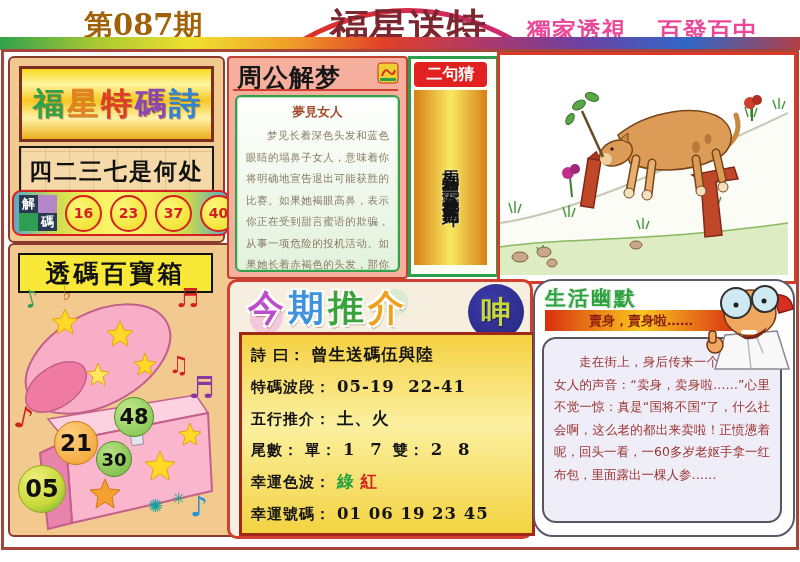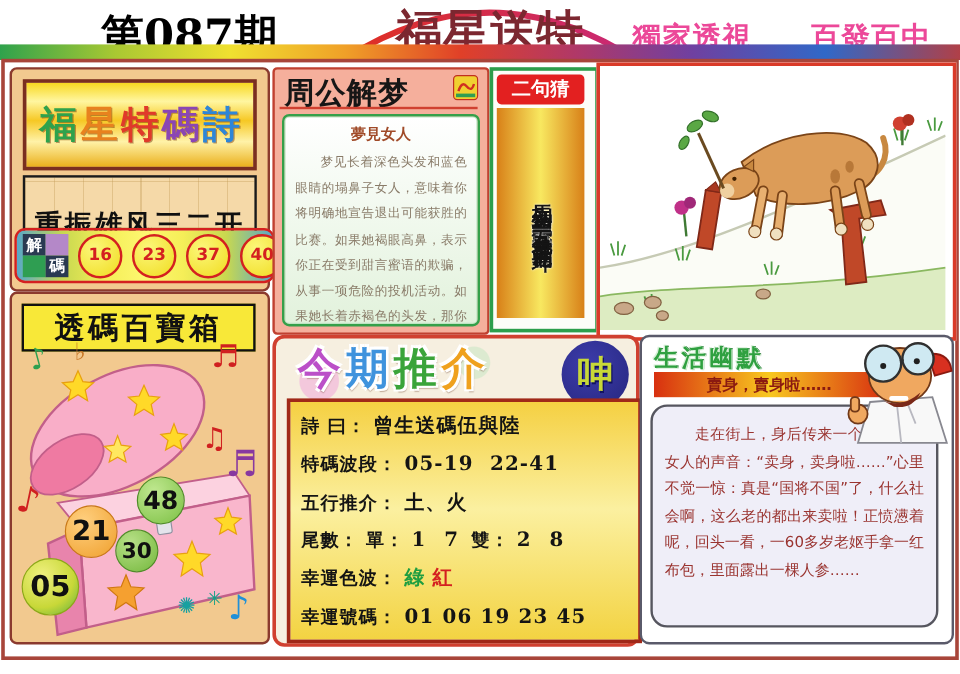--- a/index.html
+++ b/index.html
@@ -8,7 +8,7 @@
   .abs{position:absolute;}
 
   
-  .issue{left:84px;top:6px;font-size:36px;font-weight:bold;color:#000000;
+  .issue{left:84px;top:6px;font-size:29px;font-weight:bold;color:#a16207;
          font-family:"DejaVu Serif",serif;}
   .arch-wrap{left:284px;top:1px;width:248px;height:49px;}
   .main-title{left:0;top:7px;width:248px;text-align:center;font-size:39px;font-weight:900;

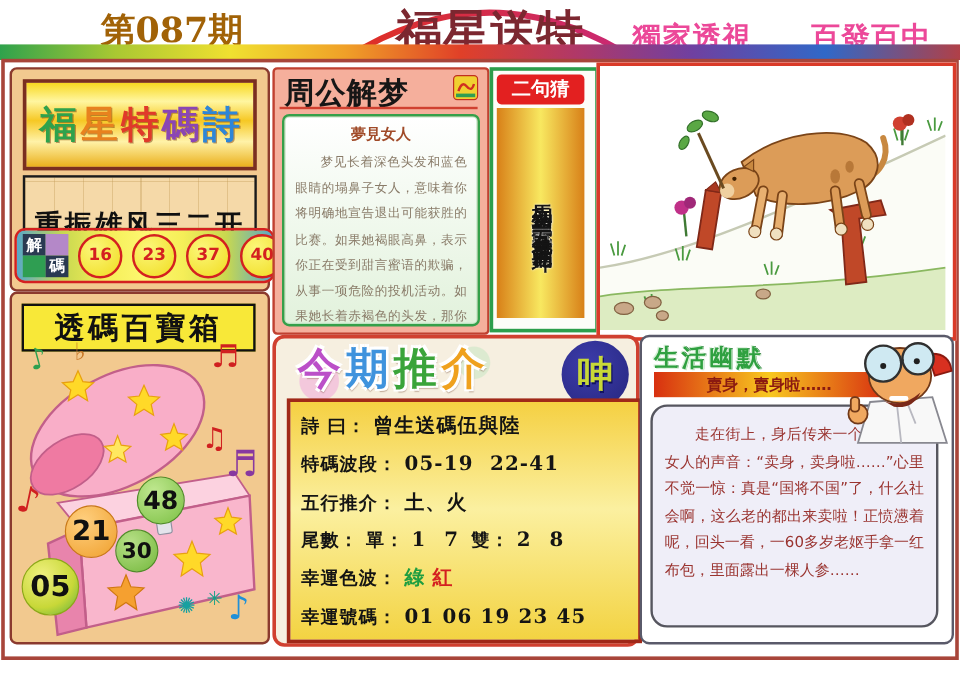--- a/index.html
+++ b/index.html
@@ -149,7 +149,7 @@
     <div class="abs main-title">福星送特</div>
   </div>
   <div class="abs tagline" style="left:527px;">獨家透視</div>
-  <div class="abs tagline" style="left:676px;">百發百中</div>
+  <div class="abs tagline" style="left:658px;">百發百中</div>
   <div class="abs rainbow"></div>
   <div class="abs frame"></div>
 

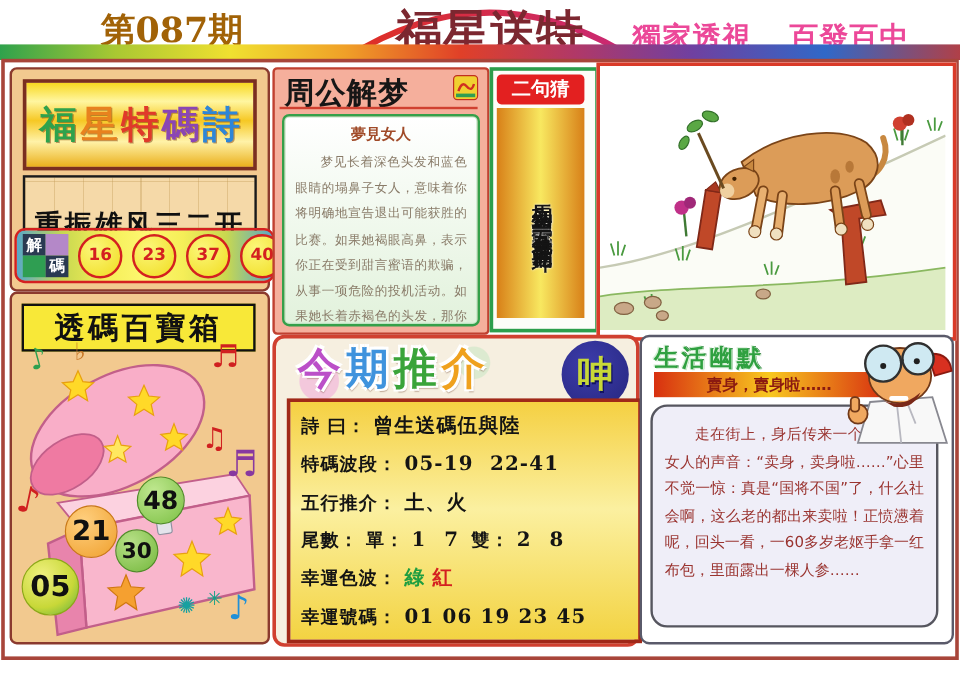--- a/index.html
+++ b/index.html
@@ -162,6 +162,7 @@
       <span style="color: rgb(46, 134, 216);">詩</span>
     </div>
     <div class="abs poem-box">
+      <div class="poem-line">四二三七是何处</div>
       <div class="poem-line">重振雄风三二开</div>
     </div>
     <div class="abs jiema">

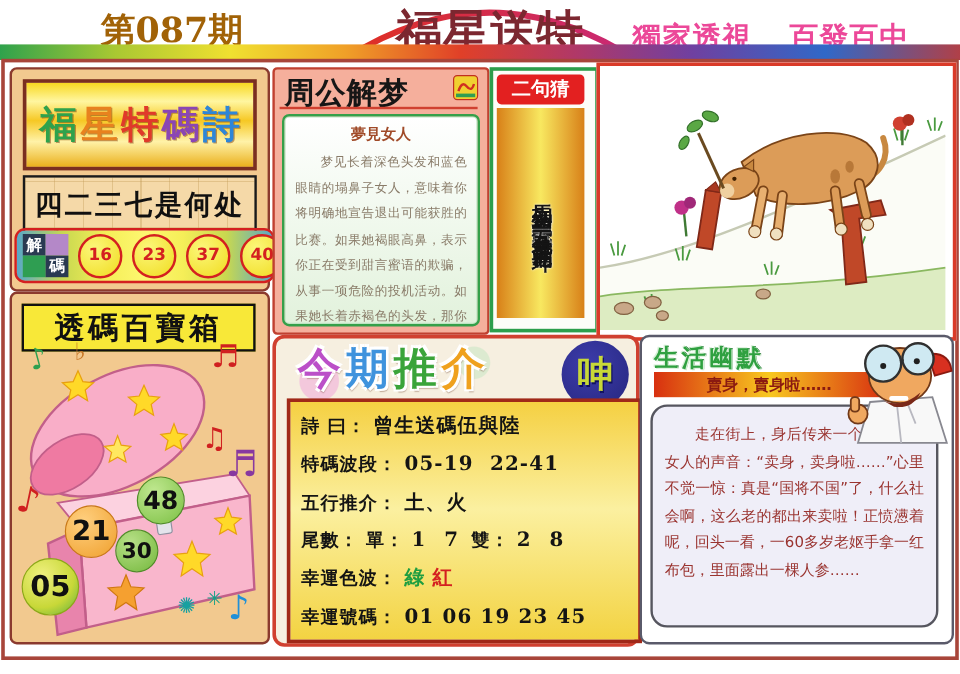--- a/index.html
+++ b/index.html
@@ -47,7 +47,7 @@
      display:flex;align-items:center;justify-content:center;font-size:14px;font-weight:900;}
 
   .box-chest{left:8px;top:243px;width:213px;height:290px;background:#f2c98f;
-             border:2px solid #8b3a2e;border-radius:6px;}
+             border:2px solid #8b3a2e;border-radius:6px;padding-left:32px;}
   .chest-title{left:8px;top:8px;width:191px;height:36px;background:#f8e838;border:2px solid #111;
      display:flex;align-items:center;justify-content:center;font-size:25px;font-weight:900;
      color:#111;letter-spacing:3px;}

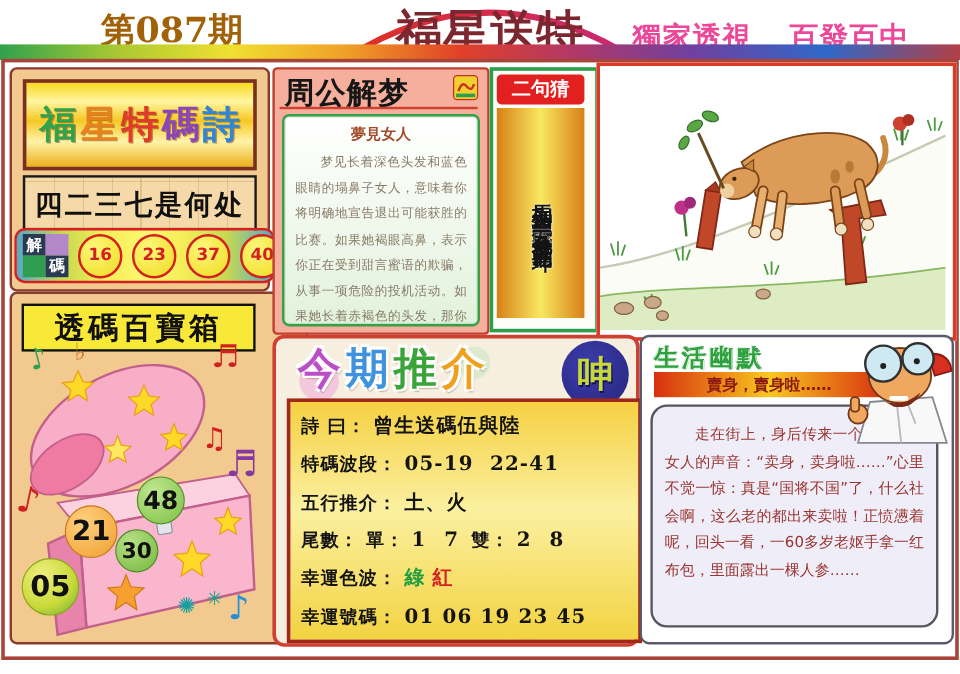--- a/index.html
+++ b/index.html
@@ -118,7 +118,7 @@
 
   
   .box-humor{left:533px;top:279px;width:258px;height:254px;background:#fff;
-     border:2px solid #5a5a6a;border-radius:8px;}
+     border:2px solid #5a5a6a;border-radius:20px;}
   .humor-title{left:10px;top:4px;font-size:20px;font-weight:900;color:#2fa040;letter-spacing:3px;
      text-shadow:1px 1px 0 #d8f0d8,-1px -1px 0 #d8f0d8,1px 0 0 #187028;}
   .humor-bar{left:10px;top:29px;width:192px;height:21px;

